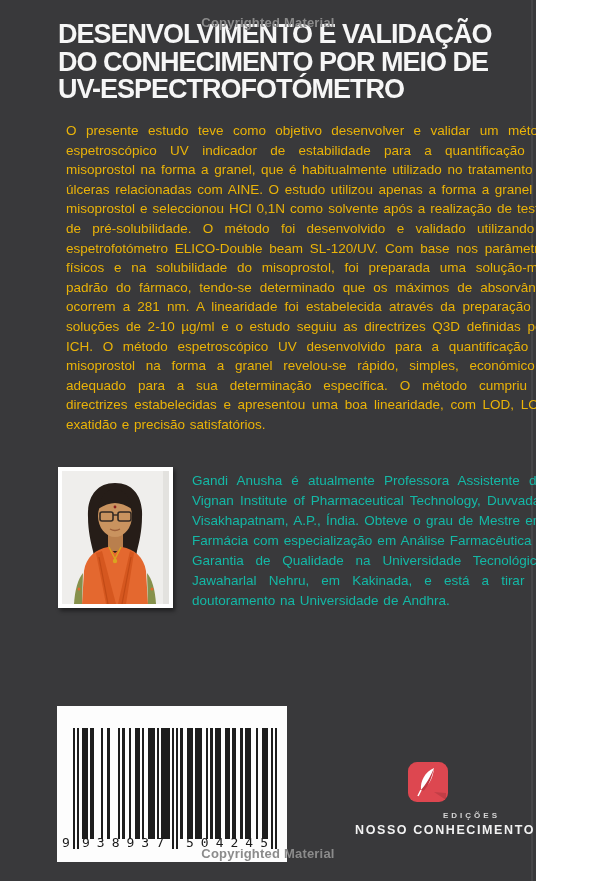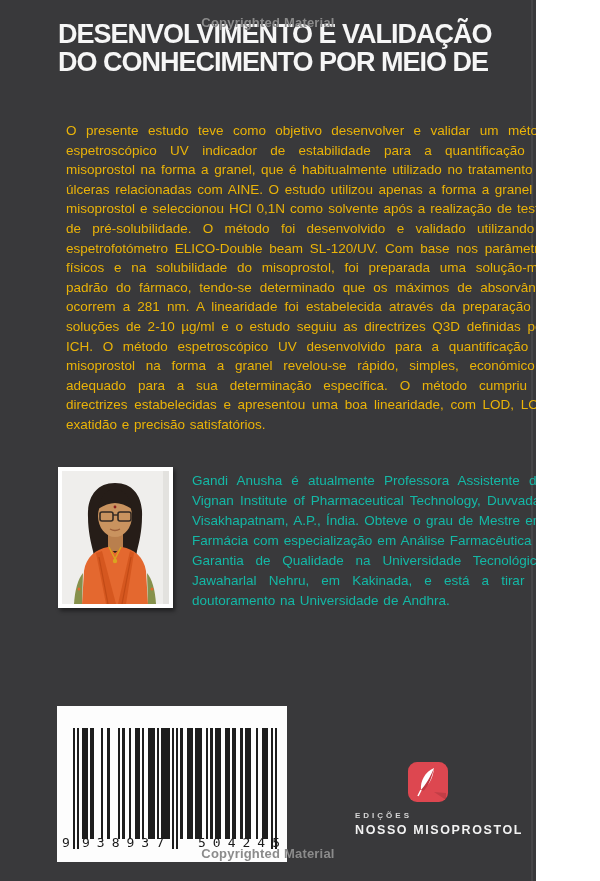--- a/index.html
+++ b/index.html
@@ -79,6 +79,7 @@
   <h1 class="title" style="margin:0;">
     <div>DESENVOLVIMENTO E VALIDAÇÃO</div>
     <div>DO CONHECIMENTO POR MEIO DE</div>
+    <div>UV-ESPECTROFOTÓMETRO</div>
   </h1>
 
   <p class="abstract" style="margin:0;">O presente estudo teve como objetivo desenvolver e validar um método espetroscópico UV indicador de estabilidade para a quantificação do misoprostol na forma a granel, que é habitualmente utilizado no tratamento de úlceras relacionadas com AINE. O estudo utilizou apenas a forma a granel de misoprostol e seleccionou HCl 0,1N como solvente após a realização de testes de pré-solubilidade. O método foi desenvolvido e validado utilizando o espetrofotómetro ELICO-Double beam SL-120/UV. Com base nos parâmetros físicos e na solubilidade do misoprostol, foi preparada uma solução-mãe padrão do fármaco, tendo-se determinado que os máximos de absorvância ocorrem a 281 nm. A linearidade foi estabelecida através da preparação de soluções de 2-10 µg/ml e o estudo seguiu as directrizes Q3D definidas pela ICH. O método espetroscópico UV desenvolvido para a quantificação do misoprostol na forma a granel revelou-se rápido, simples, económico e adequado para a sua determinação específica. O método cumpriu as directrizes estabelecidas e apresentou uma boa linearidade, com LOD, LOQ, exatidão e precisão satisfatórios.</p>

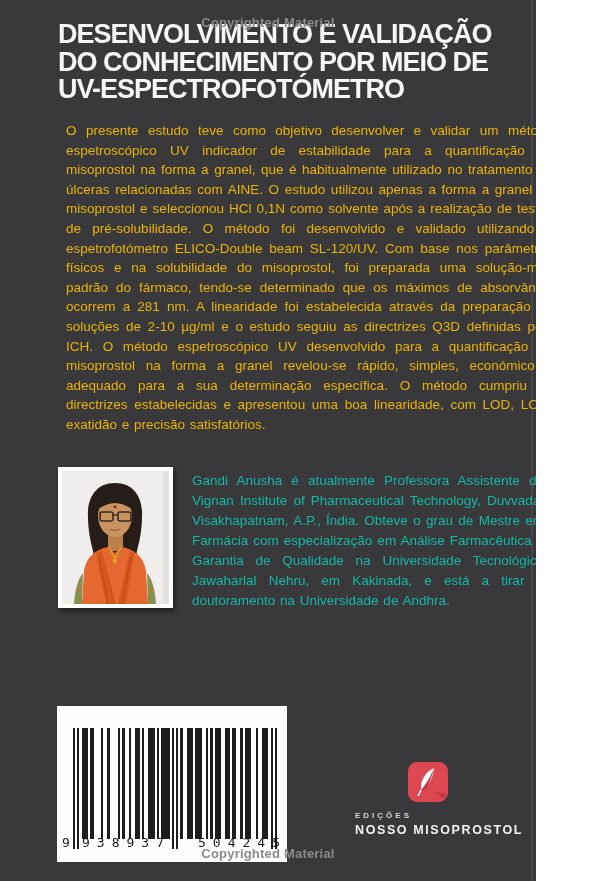--- a/index.html
+++ b/index.html
@@ -55,7 +55,7 @@
   .bc-d2 { left:129px; letter-spacing:7px;margin-left:12px; }
   .publisher {
     position:absolute; left:355px; top:762px; width:145px;
-    text-align:left;
+    text-align:right;
   }
   .pub-icon { width:40px; height:40px; margin:0 auto; display:block; }
   .pub-imprint {

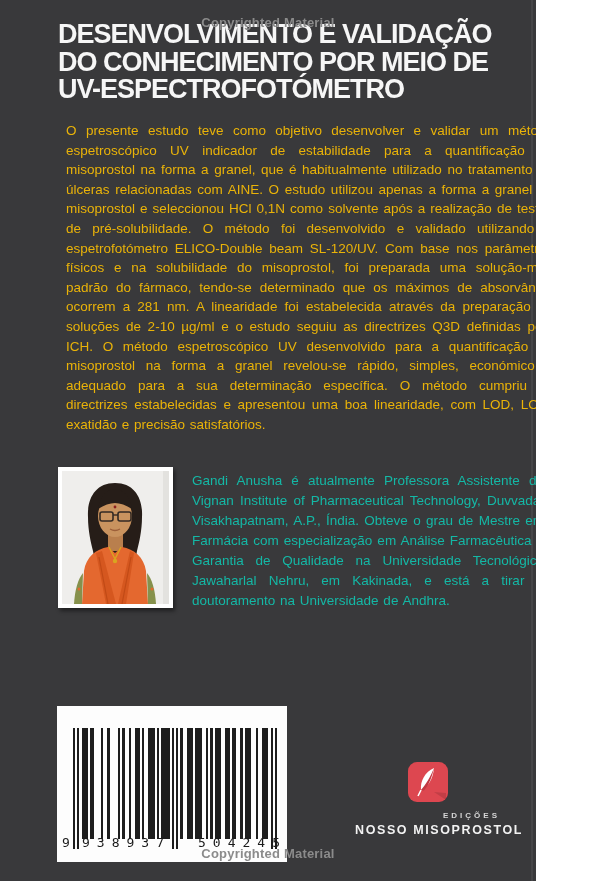--- a/index.html
+++ b/index.html
@@ -190,7 +190,7 @@
       <line x1="13" y1="28" x2="10" y2="34" stroke="#ffffff" stroke-width="1.6"></line>
     </svg>
     <div class="pub-imprint">EDIÇÕES</div>
-    <div class="pub-name">NOSSO MISOPROSTOL</div>
+    <div class="pub-name">NOSSO CONHECIMENTO</div>
   </div>
 
   <div class="watermark wm-bottom">Copyrighted Material</div>

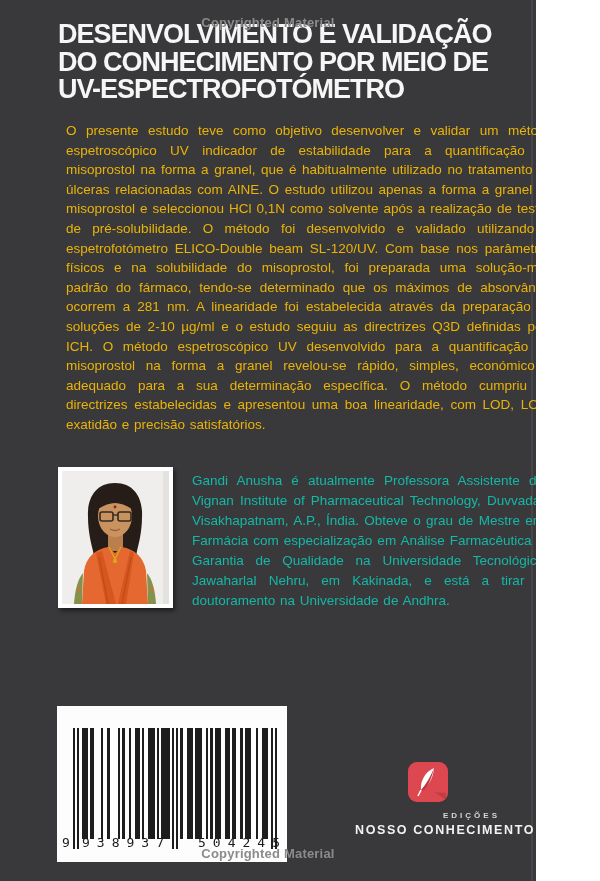--- a/index.html
+++ b/index.html
@@ -52,7 +52,7 @@
   }
   .bc-d0 { left:5px; }
   .bc-d1 { left:25px; letter-spacing:7px; }
-  .bc-d2 { left:129px; letter-spacing:7px;margin-left:12px; }
+  .bc-d2 { left:129px; letter-spacing:7px; }
   .publisher {
     position:absolute; left:355px; top:762px; width:145px;
     text-align:right;

